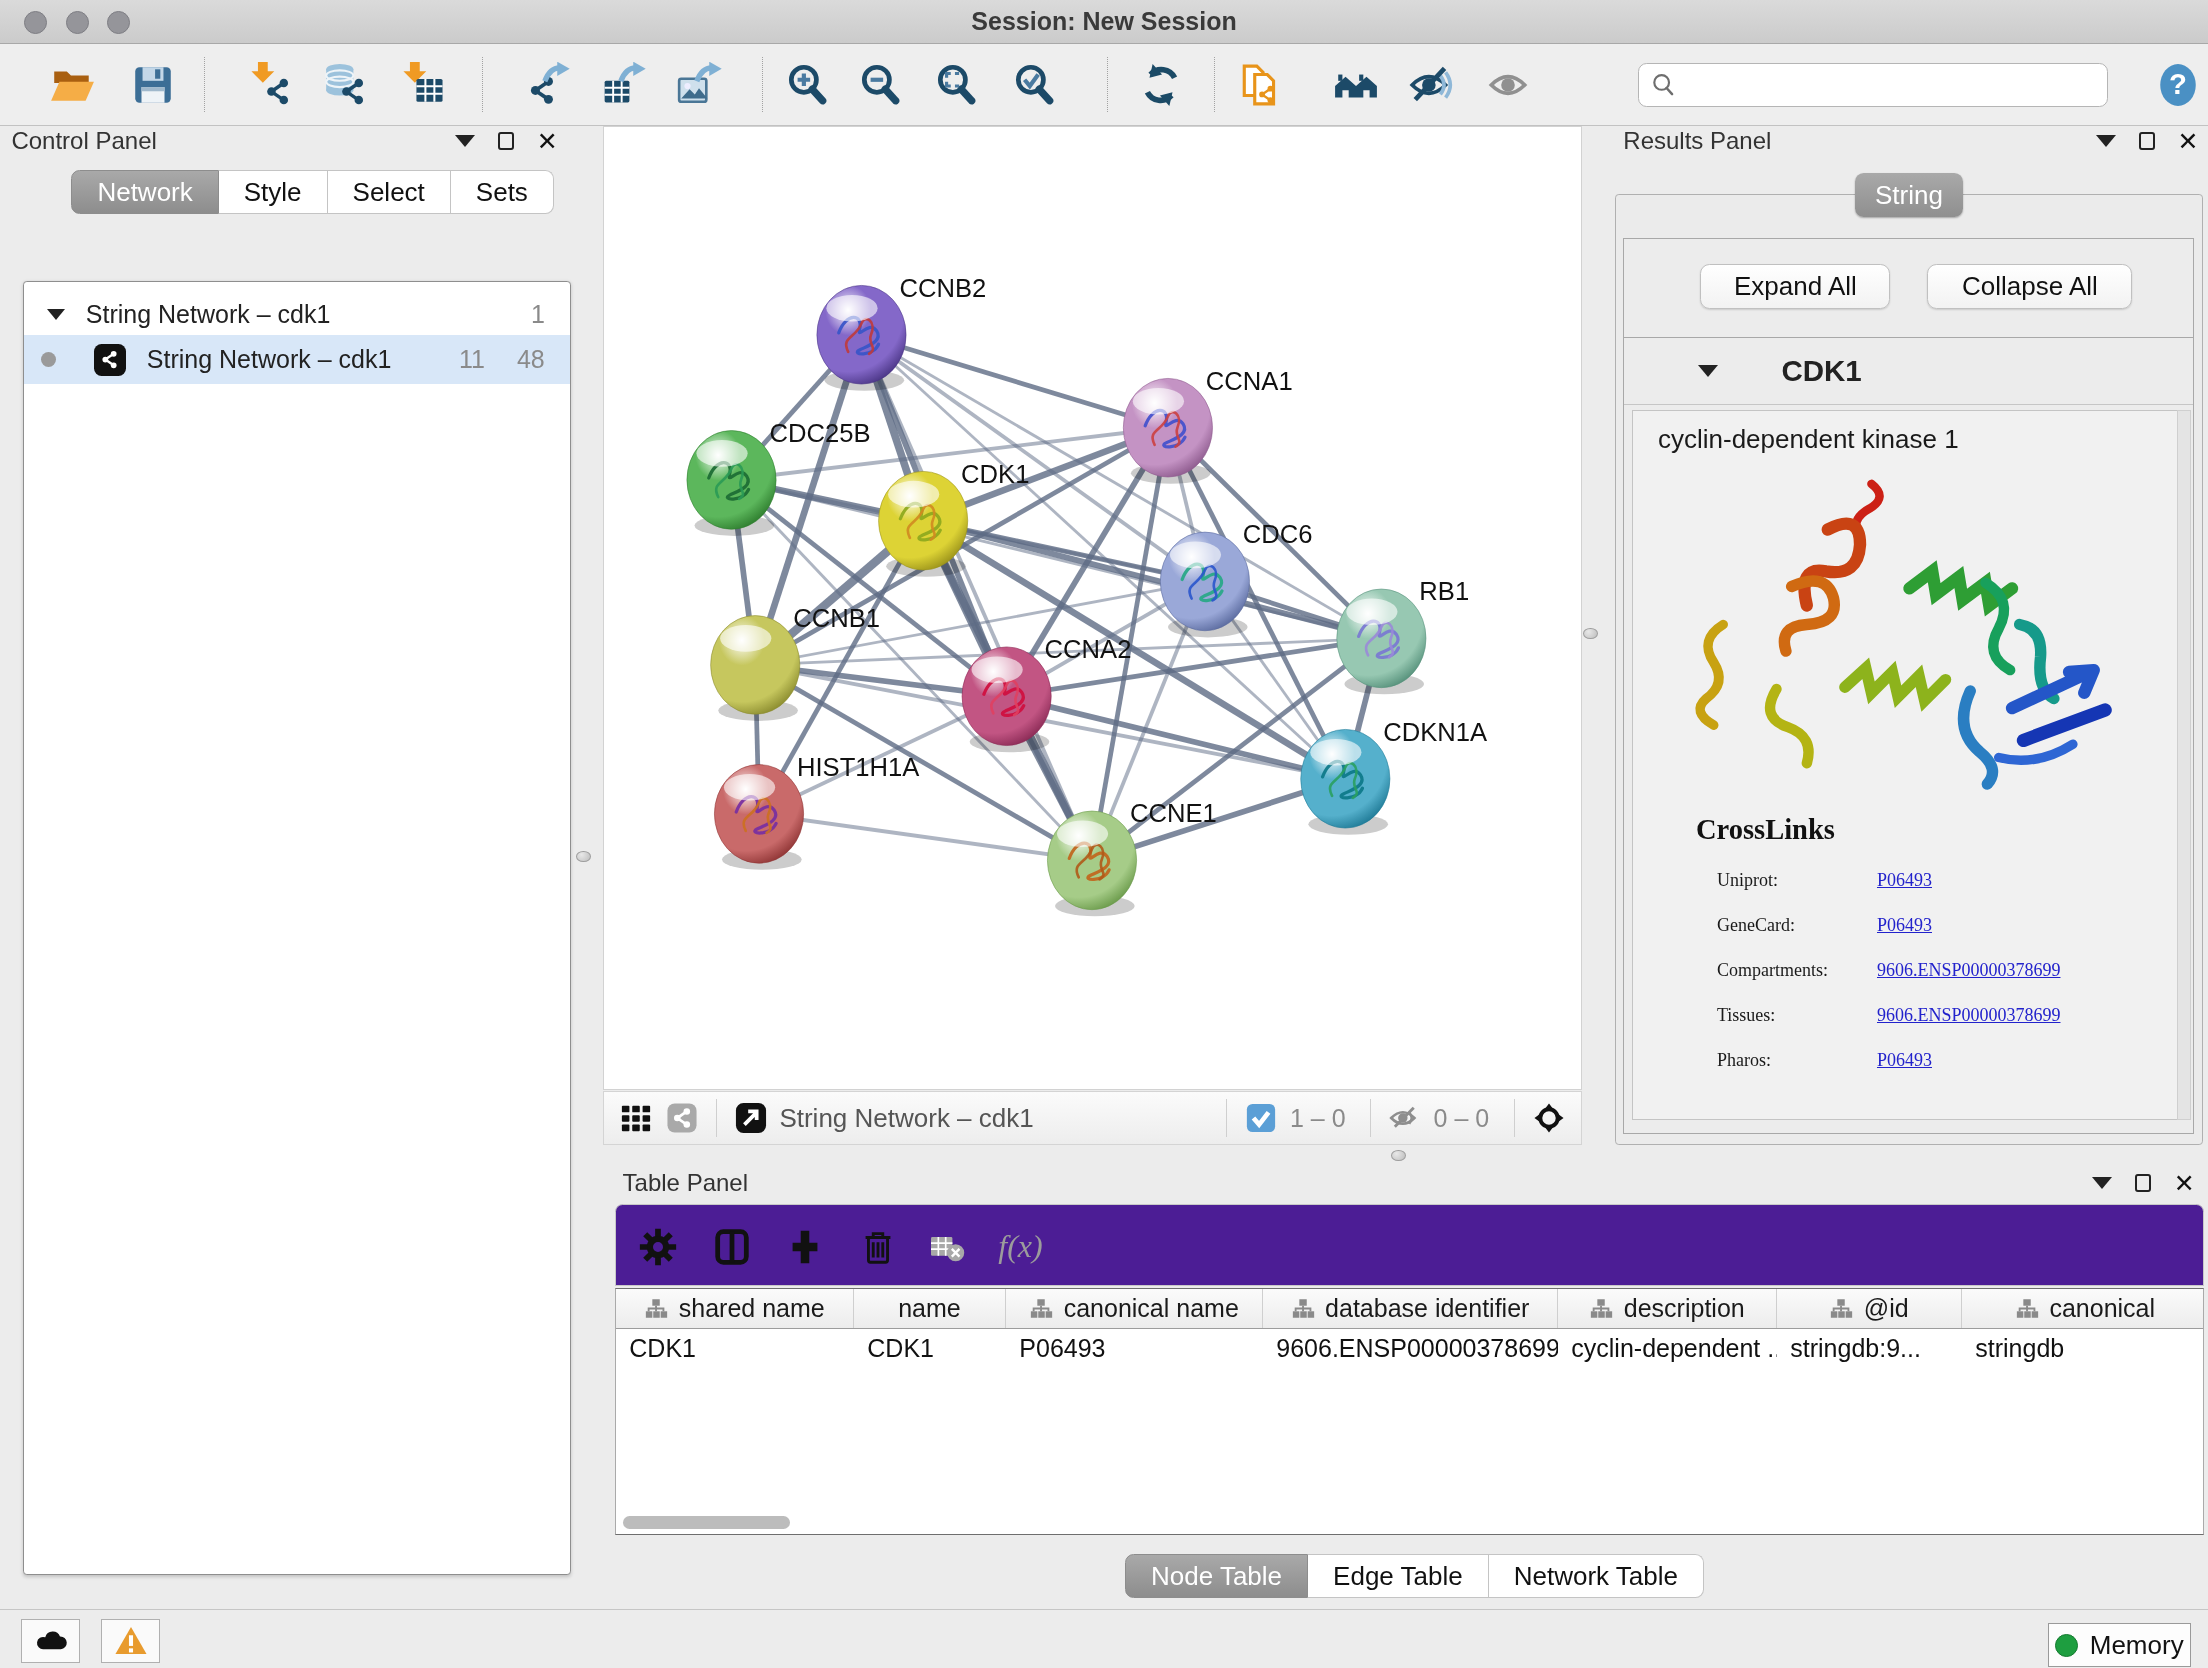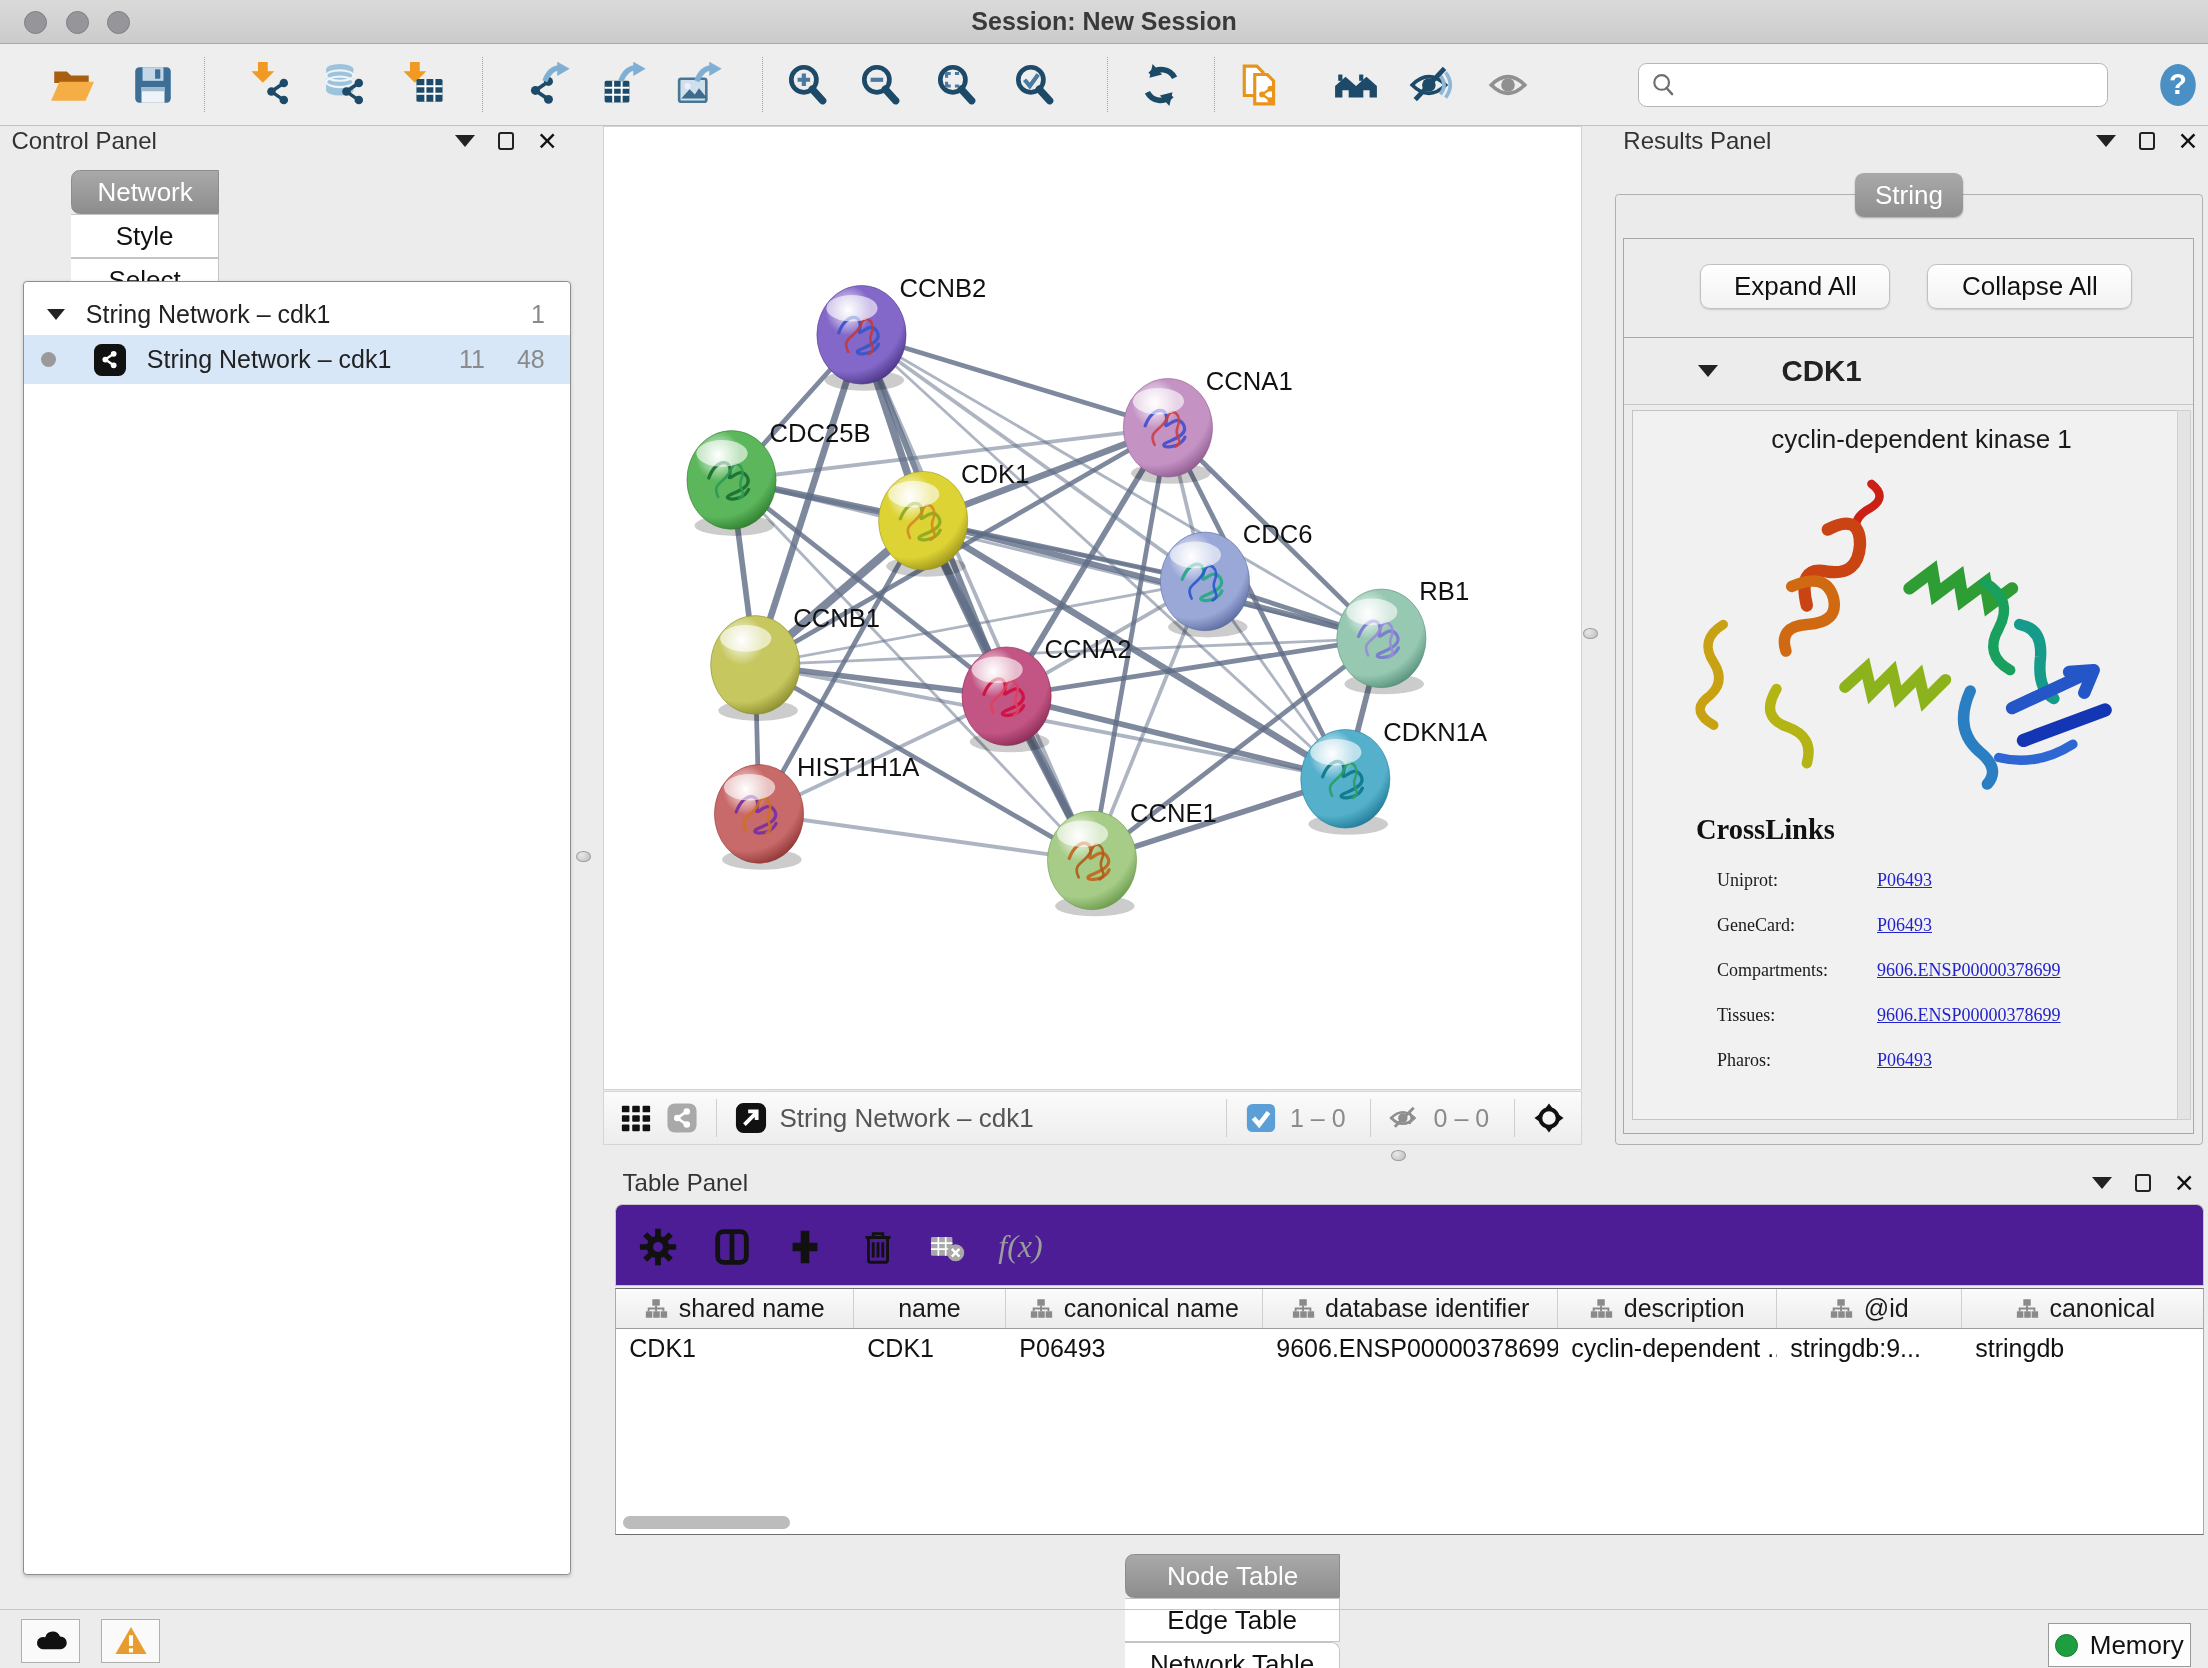--- a/index.html
+++ b/index.html
@@ -31,7 +31,7 @@
 
   
   #control-panel { left:11.4px; top:126px; width:552px; height:1476px; }
-  .tabbar { position:absolute; display:flex;flex-direction:column; }
+  .tabbar { position:absolute; display:flex; }
   .tab { height:44px; display:flex; align-items:center; justify-content:center; padding:0 25px; background:#fff; border:1px solid #c4c4c4; border-left:none; font-size:26px; color:#111; }
   .tab:first-child { border-left:1px solid #c4c4c4; border-radius:8.6px 0 0 8.6px; }
   .tab:last-child { border-radius:0 8.6px 8.6px 0; }

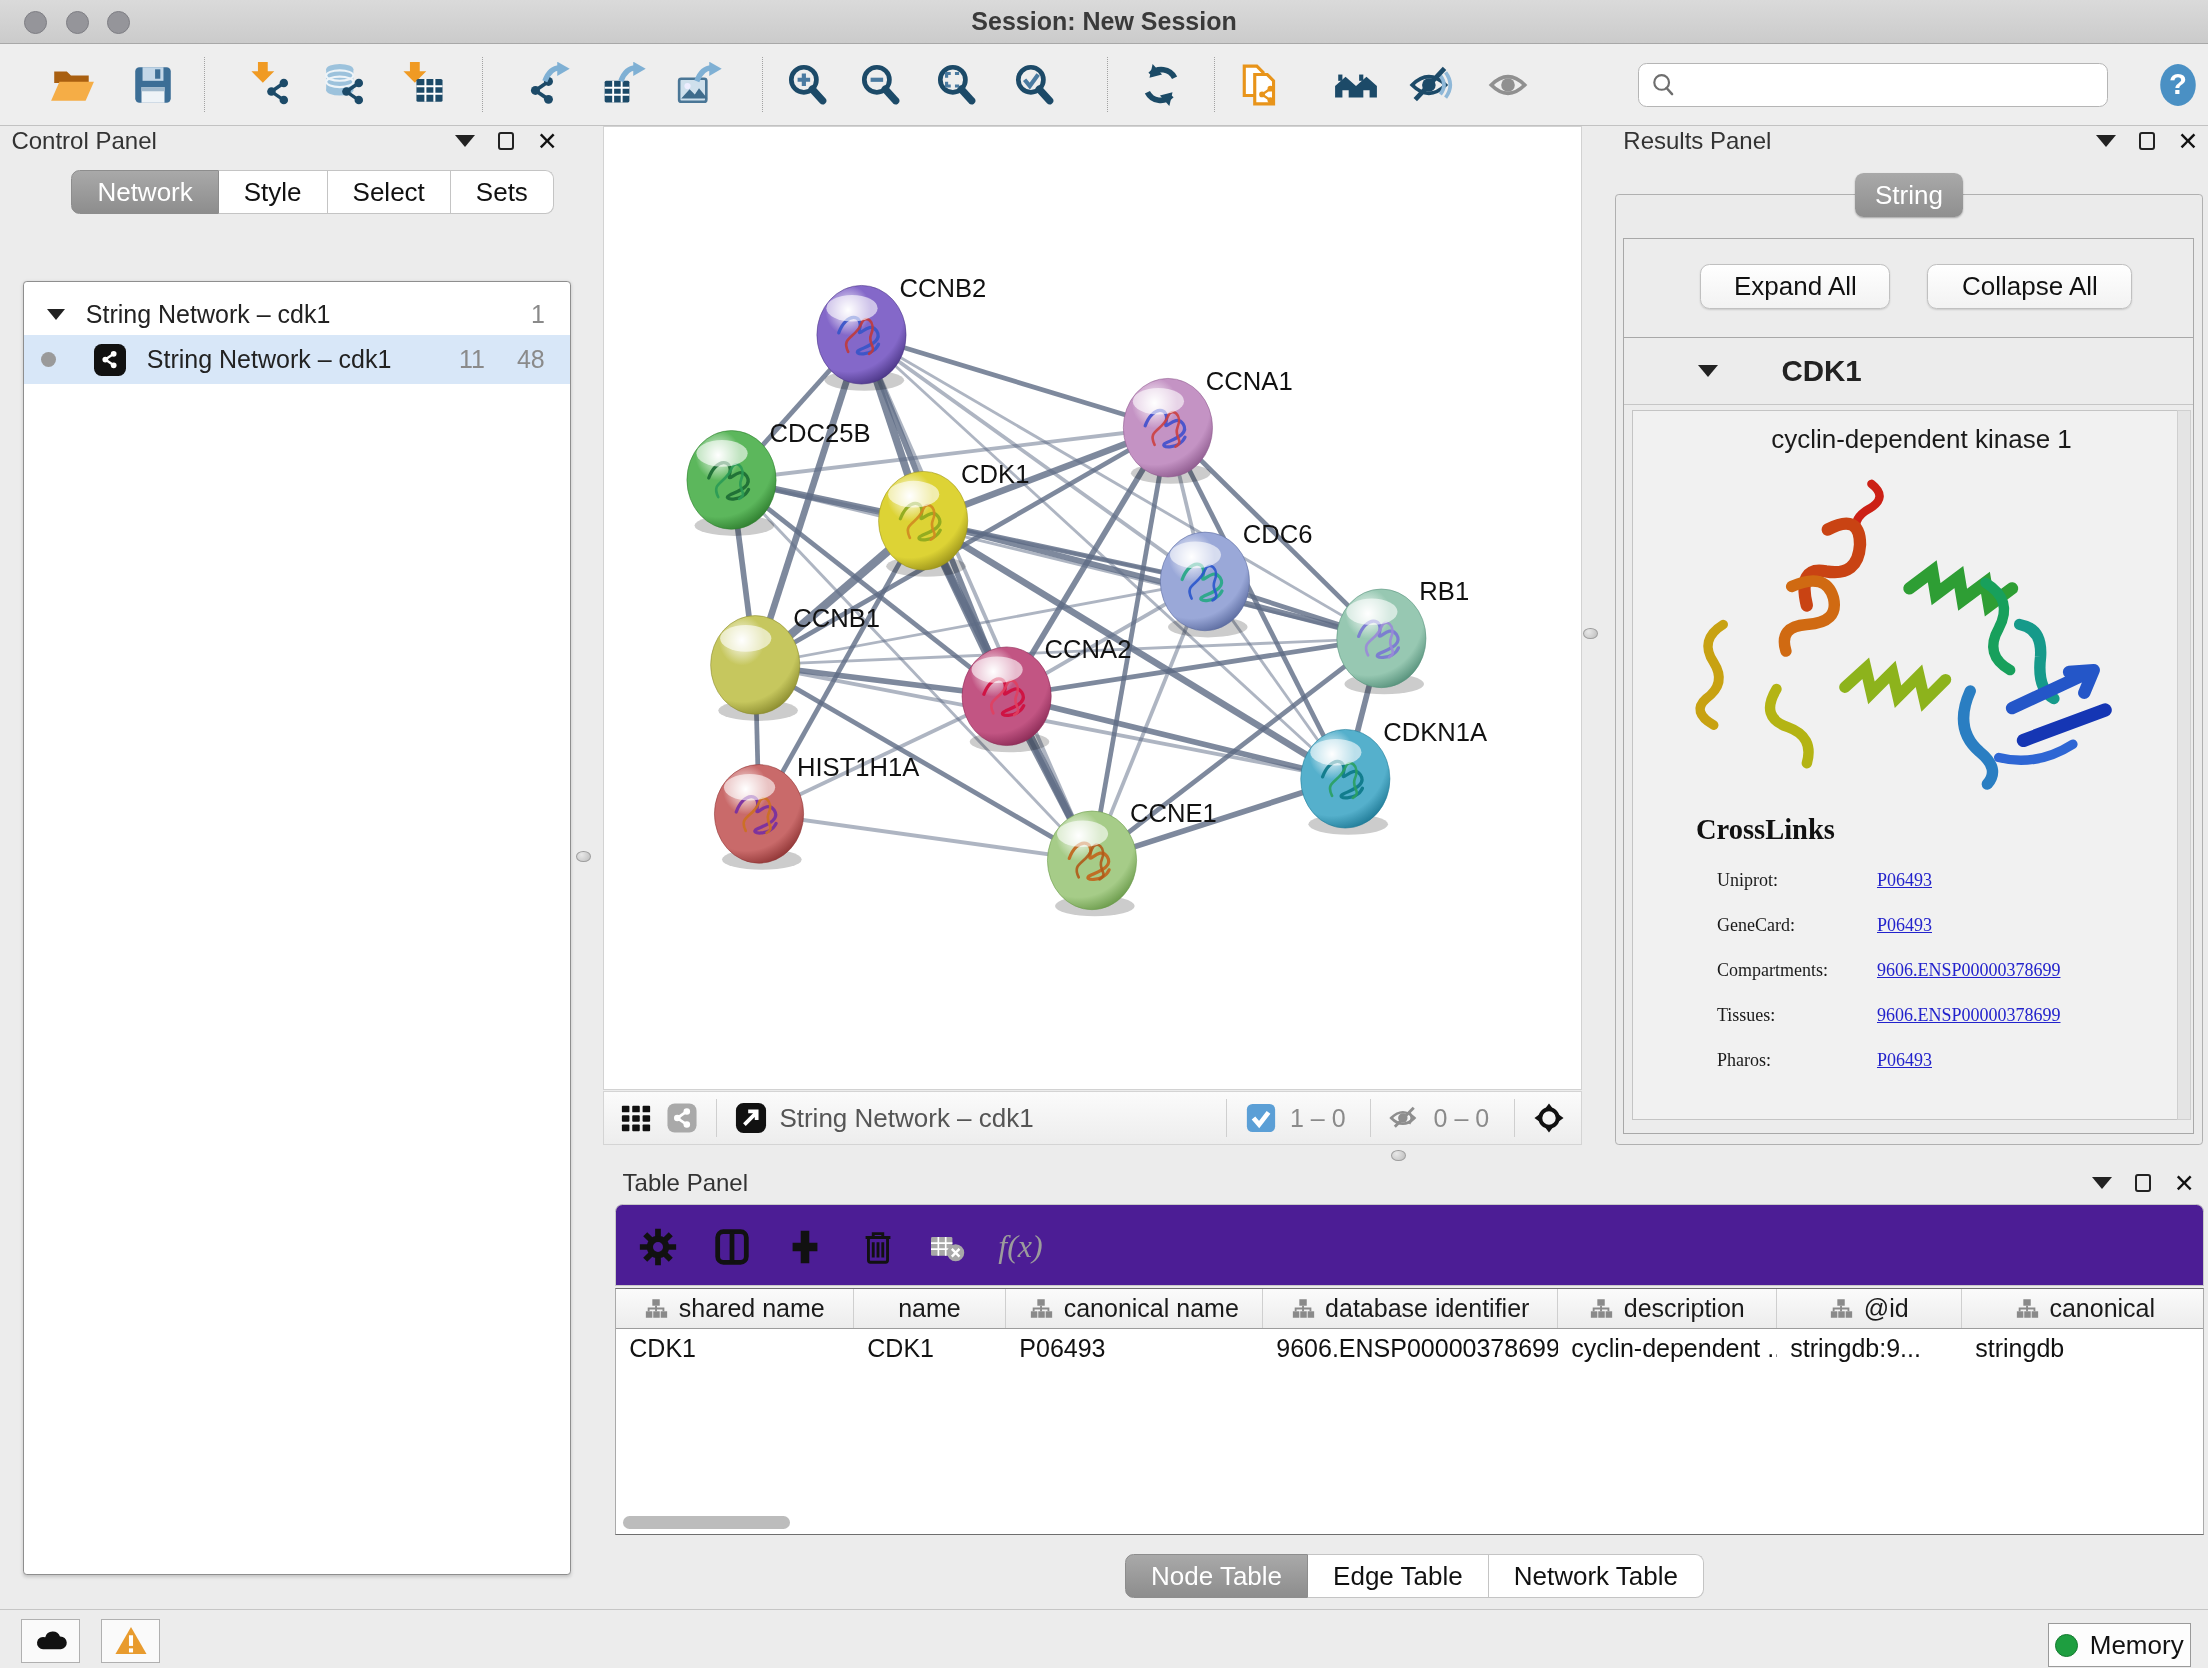--- a/index.html
+++ b/index.html
@@ -71,7 +71,7 @@
   #rp-protein-head { display:flex; align-items:center; height:67px; padding-left:74px; border-bottom:1px solid #c6c6c6; }
   #rp-protein-name { font-size:29.5px; font-weight:bold; margin-left:63px; }
   #rp-inner { position:absolute; left:7.6px; top:72px; width:554px; height:710px; background:#f1f1f1; border:1px solid #c4c4c4; }
-  #rp-desc { font-size:26px; color:#1a1a1a; padding:13.3px 0 0 25px;text-align:center; }
+  #rp-desc { font-size:26px; color:#1a1a1a; padding:13.3px 0 0 25px; }
   #protein-img { position:absolute; left:52px; top:52px; }
   #xl-title { position:absolute; left:63px; top:403px; font-family:"Liberation Serif","DejaVu Serif",serif; font-weight:bold; font-size:28.5px; color:#111; }
   #xlinks { position:absolute; left:84px; top:447px; font-family:"Liberation Serif","DejaVu Serif",serif; font-size:18px; }

